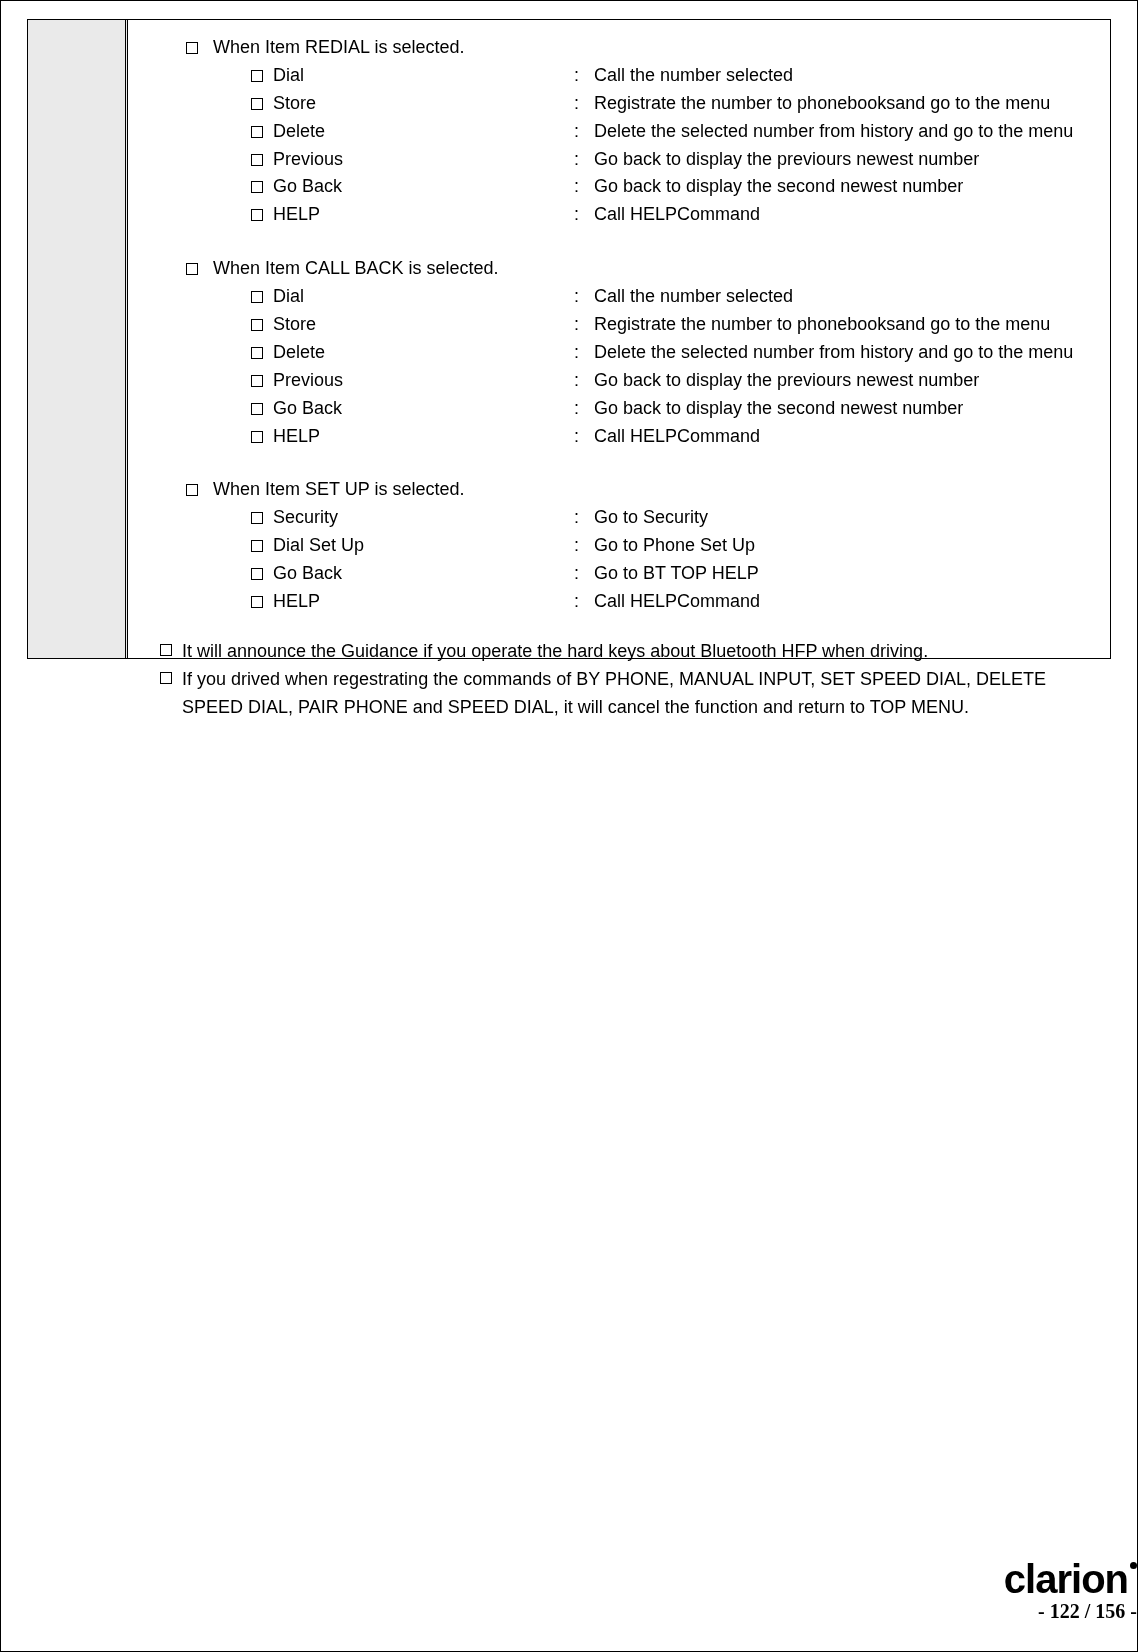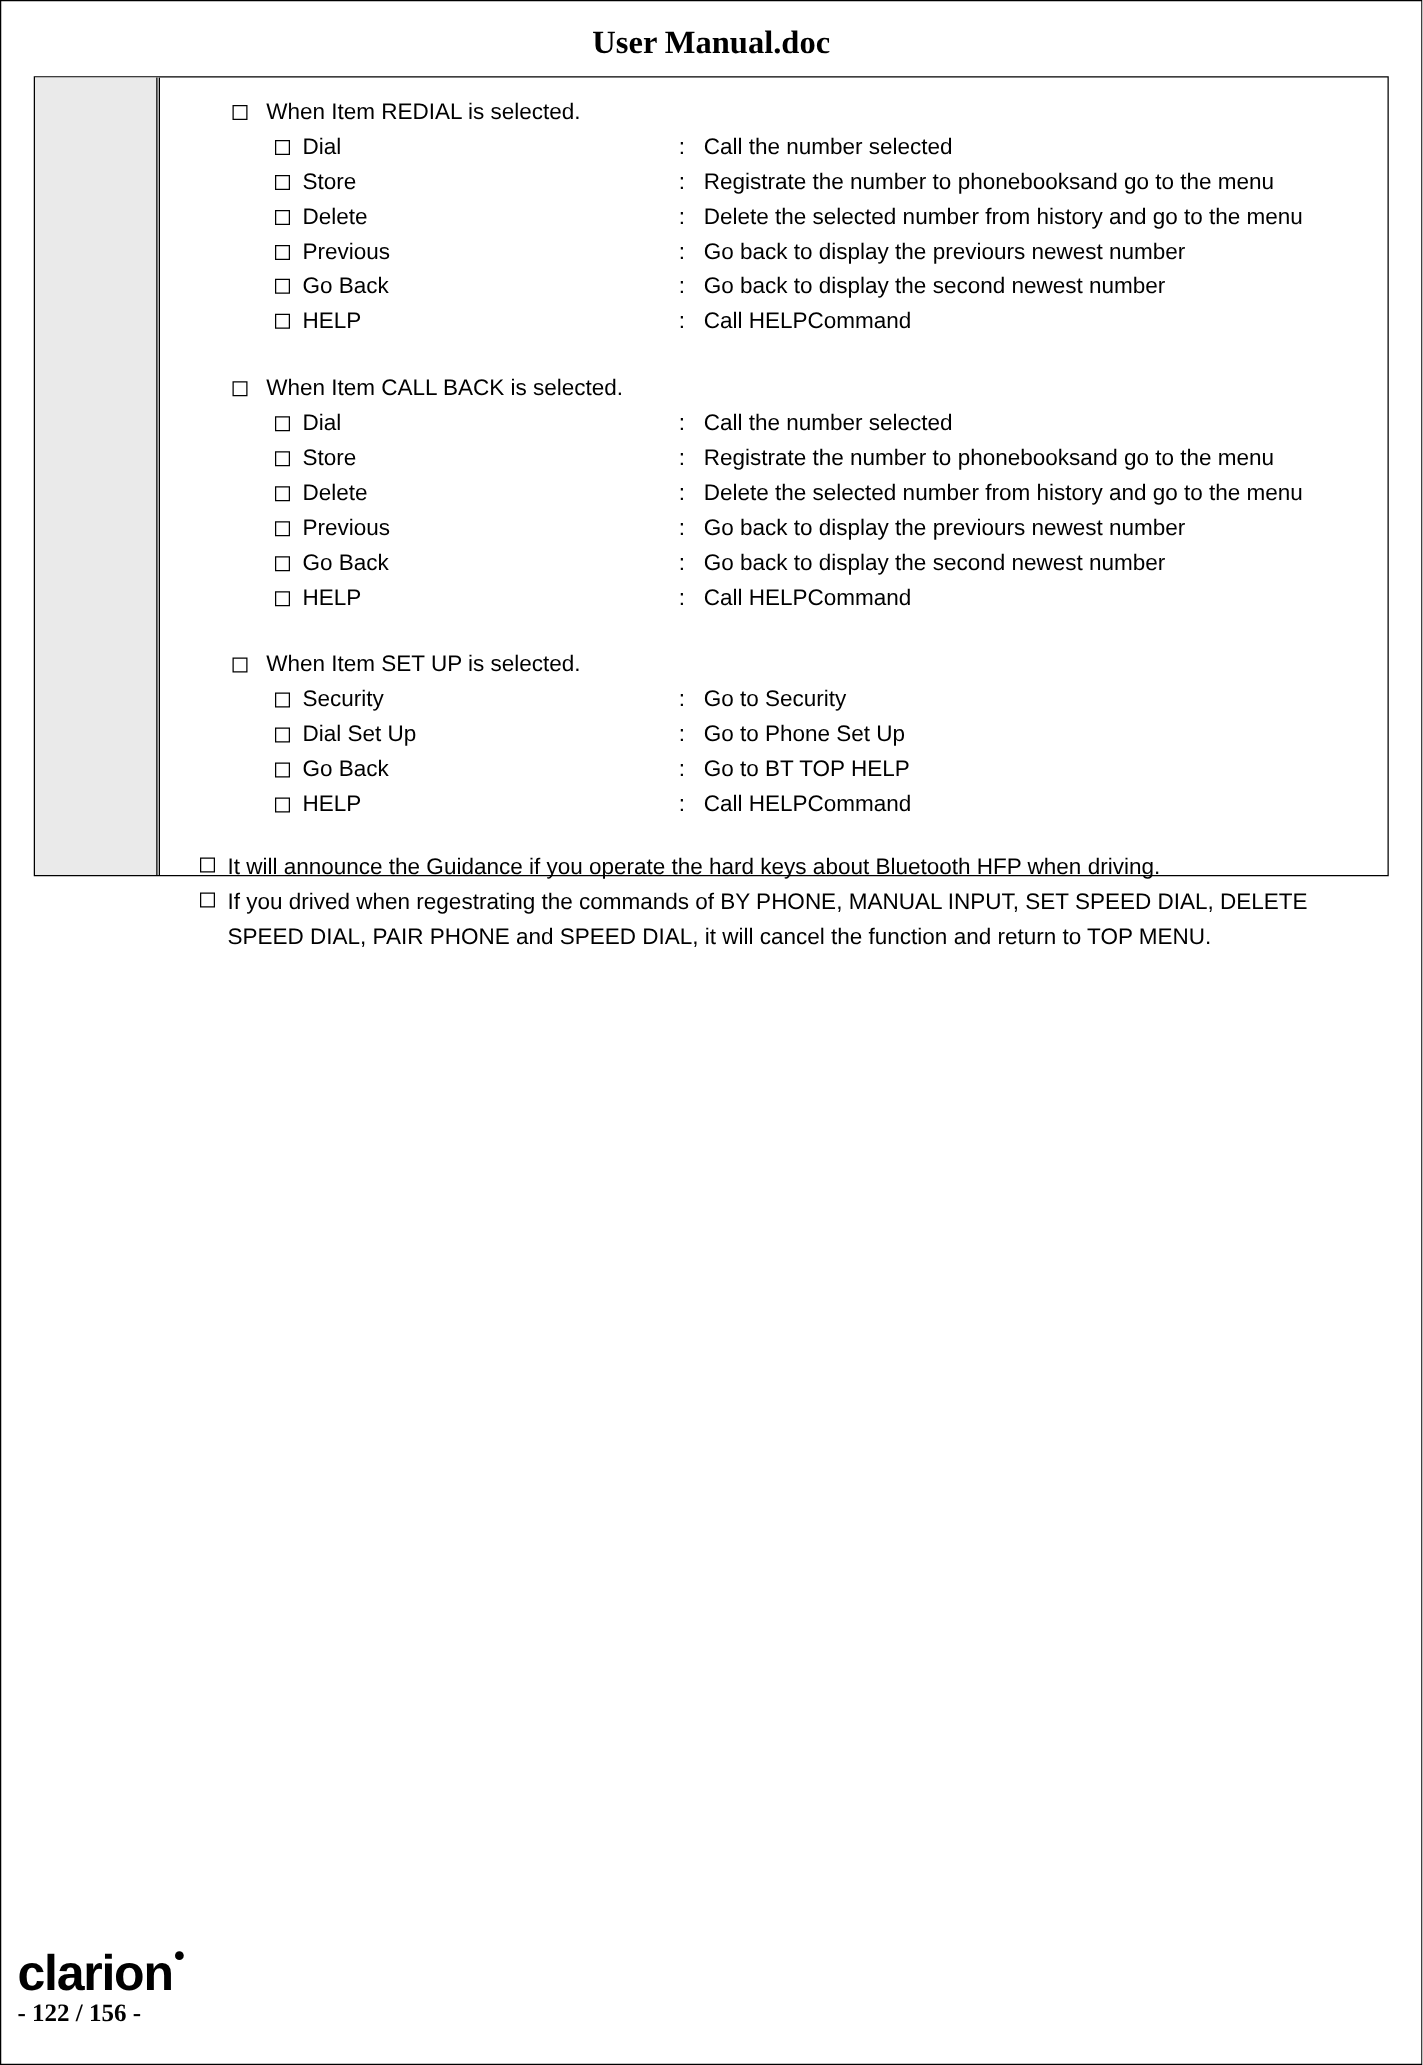--- a/index.html
+++ b/index.html
@@ -113,7 +113,6 @@
 <body>
 
 <div class="page">
-  <div class="title">User Manual.doc</div>
 
   <div class="frame">
     <div class="left-gutter"></div>

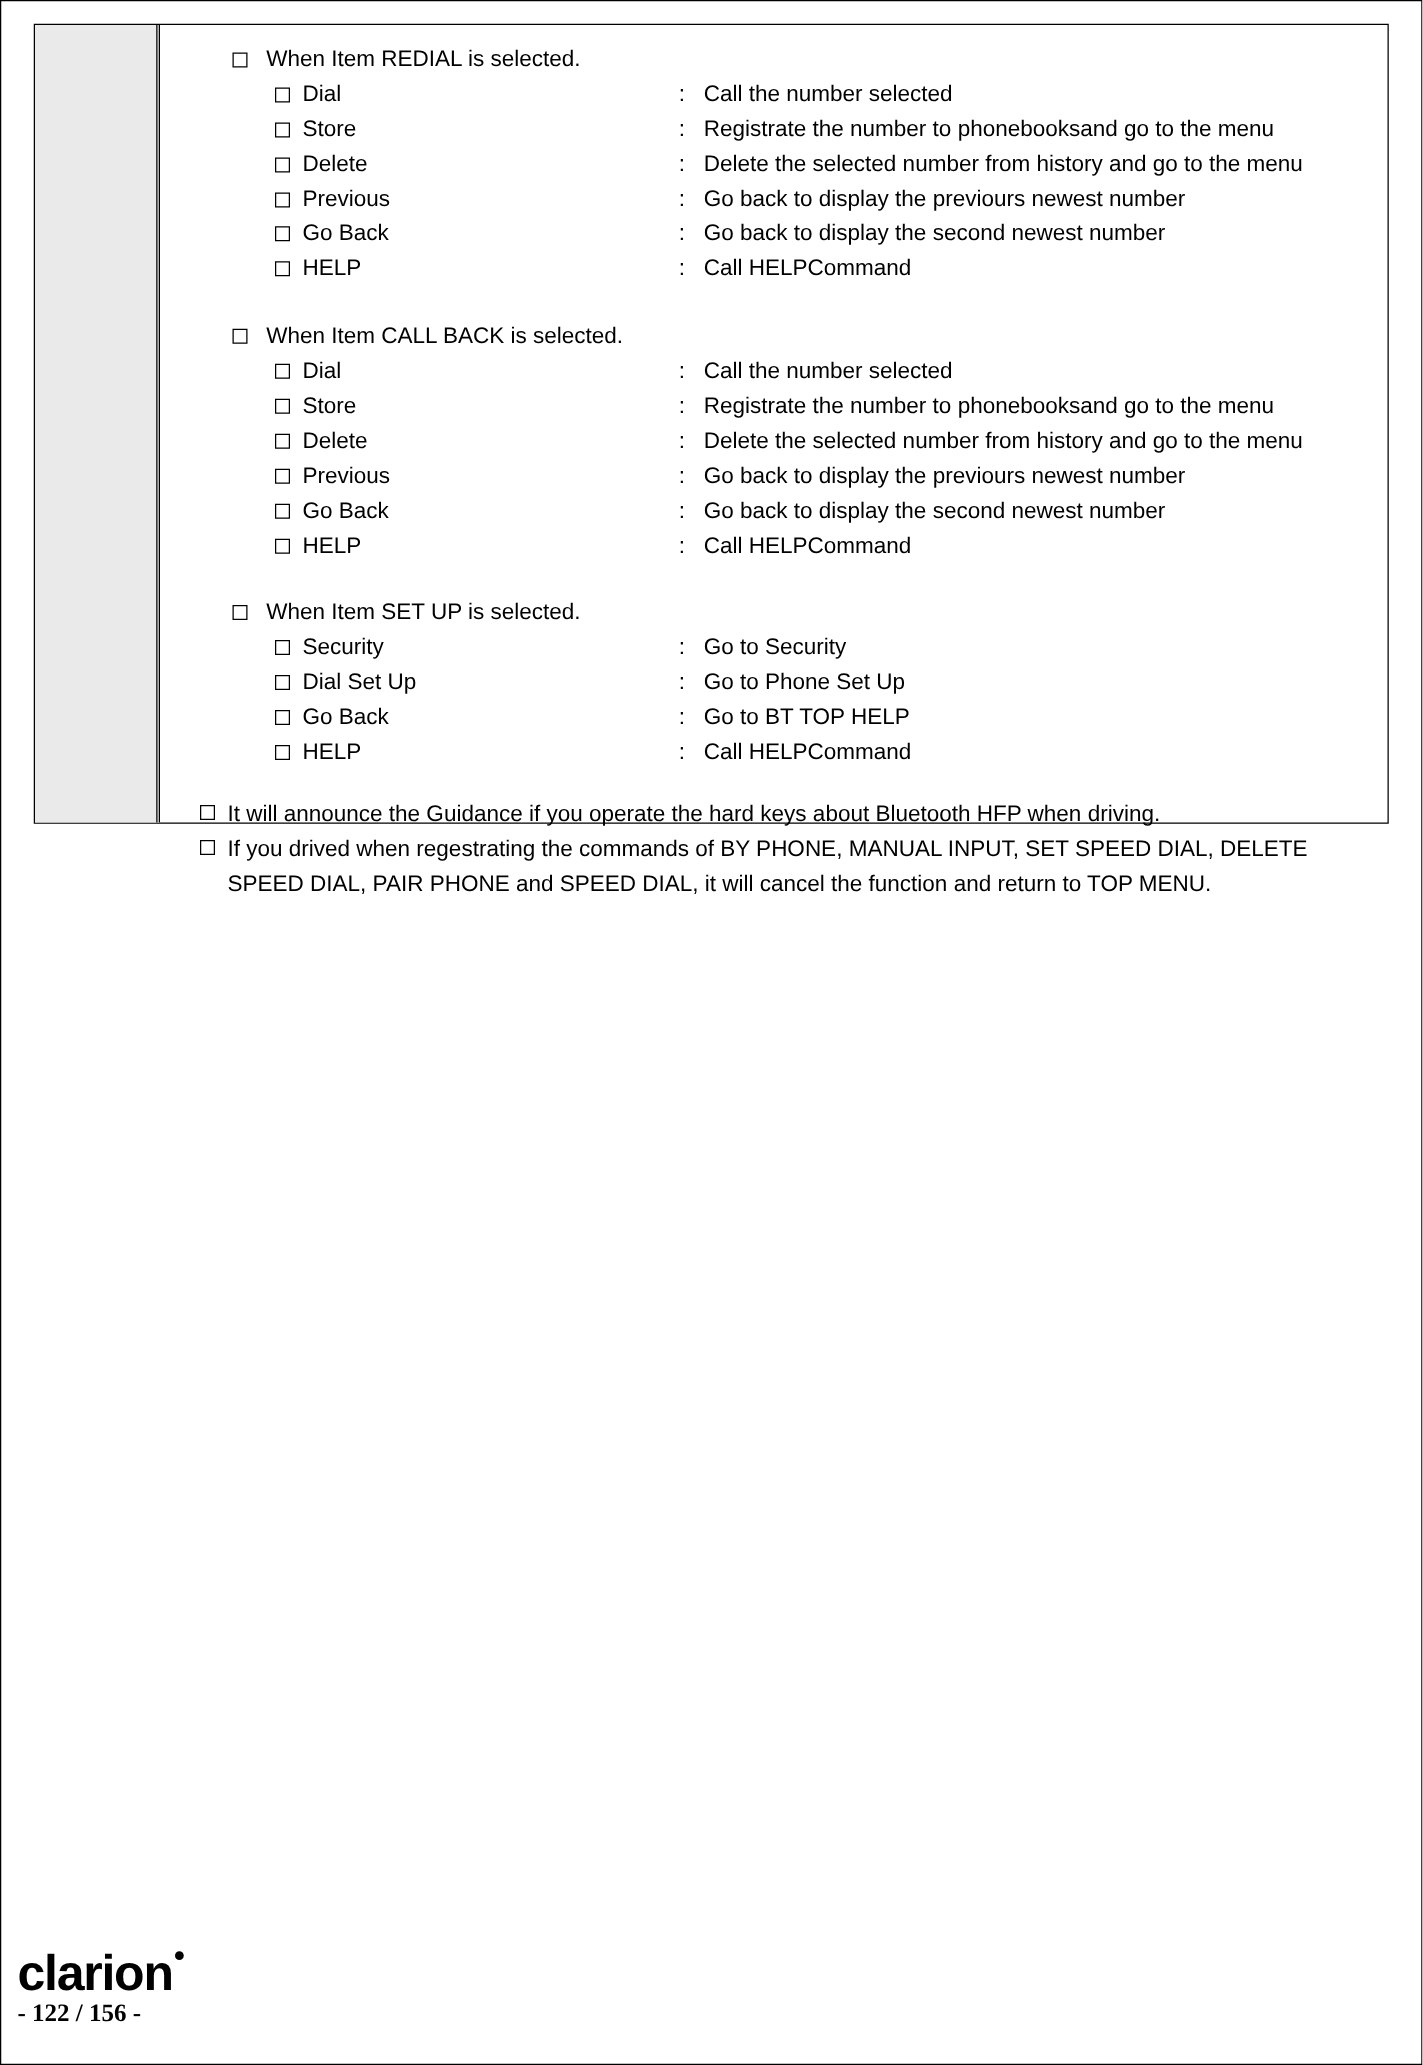--- a/index.html
+++ b/index.html
@@ -54,6 +54,7 @@
   .item-row {
     display: flex;
     align-items: center;
+    padding-left: 31px;
   }
   .item-label {
     padding-left: 92px;

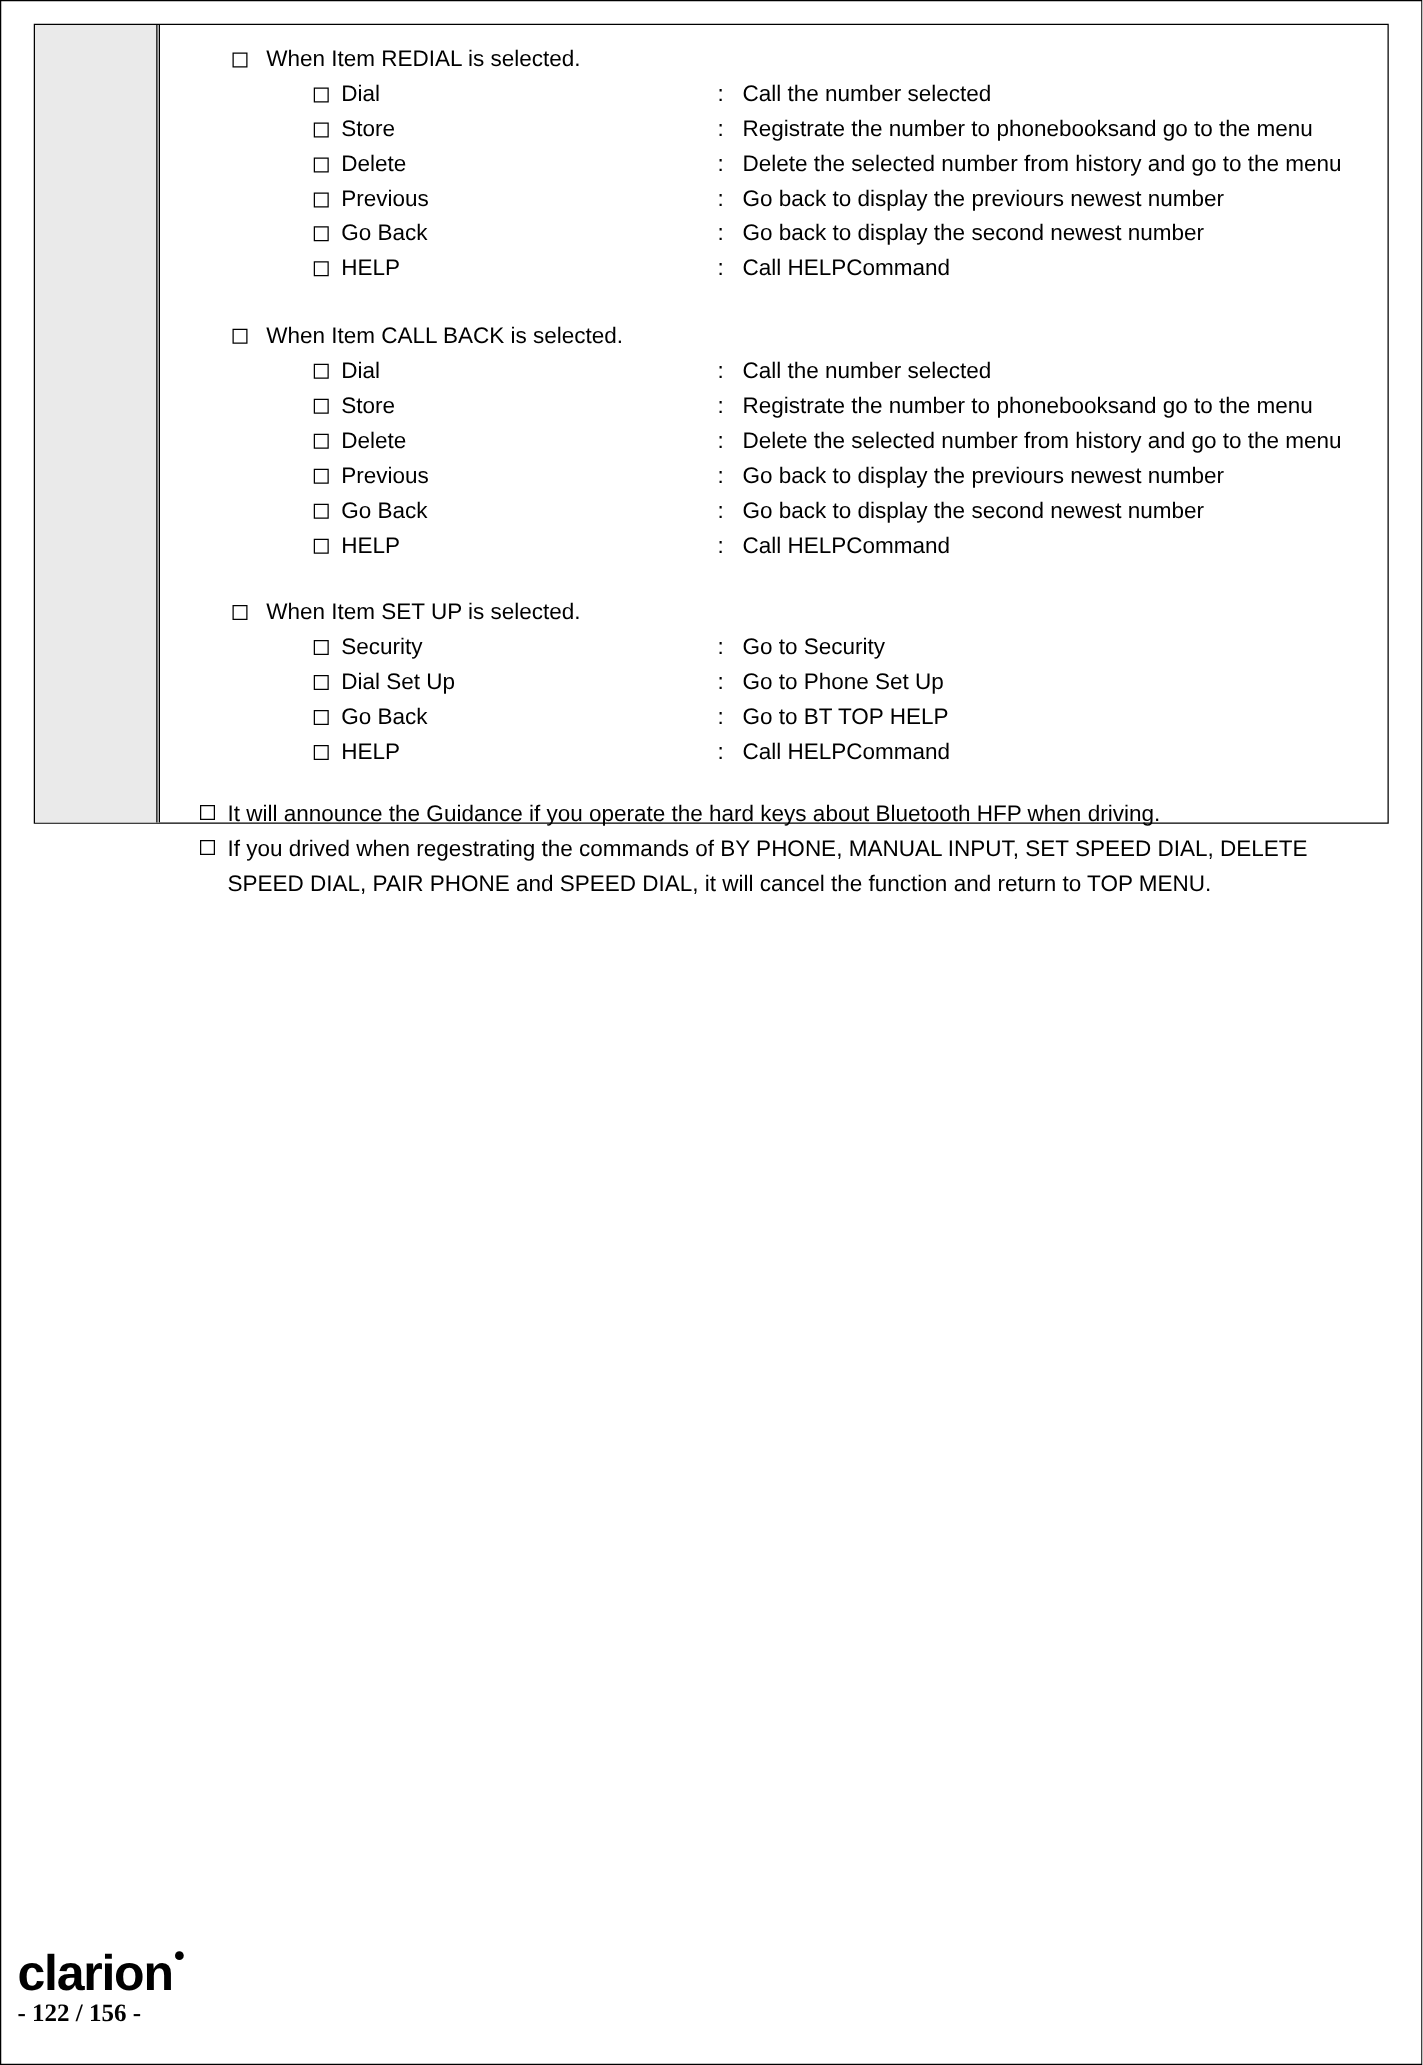--- a/index.html
+++ b/index.html
@@ -86,7 +86,7 @@
     bottom: 28px;
     left: 0;
     right: 0;
-    text-align: left;
+    text-align: right;
     padding-left: 13px;
   }
   .logo {

